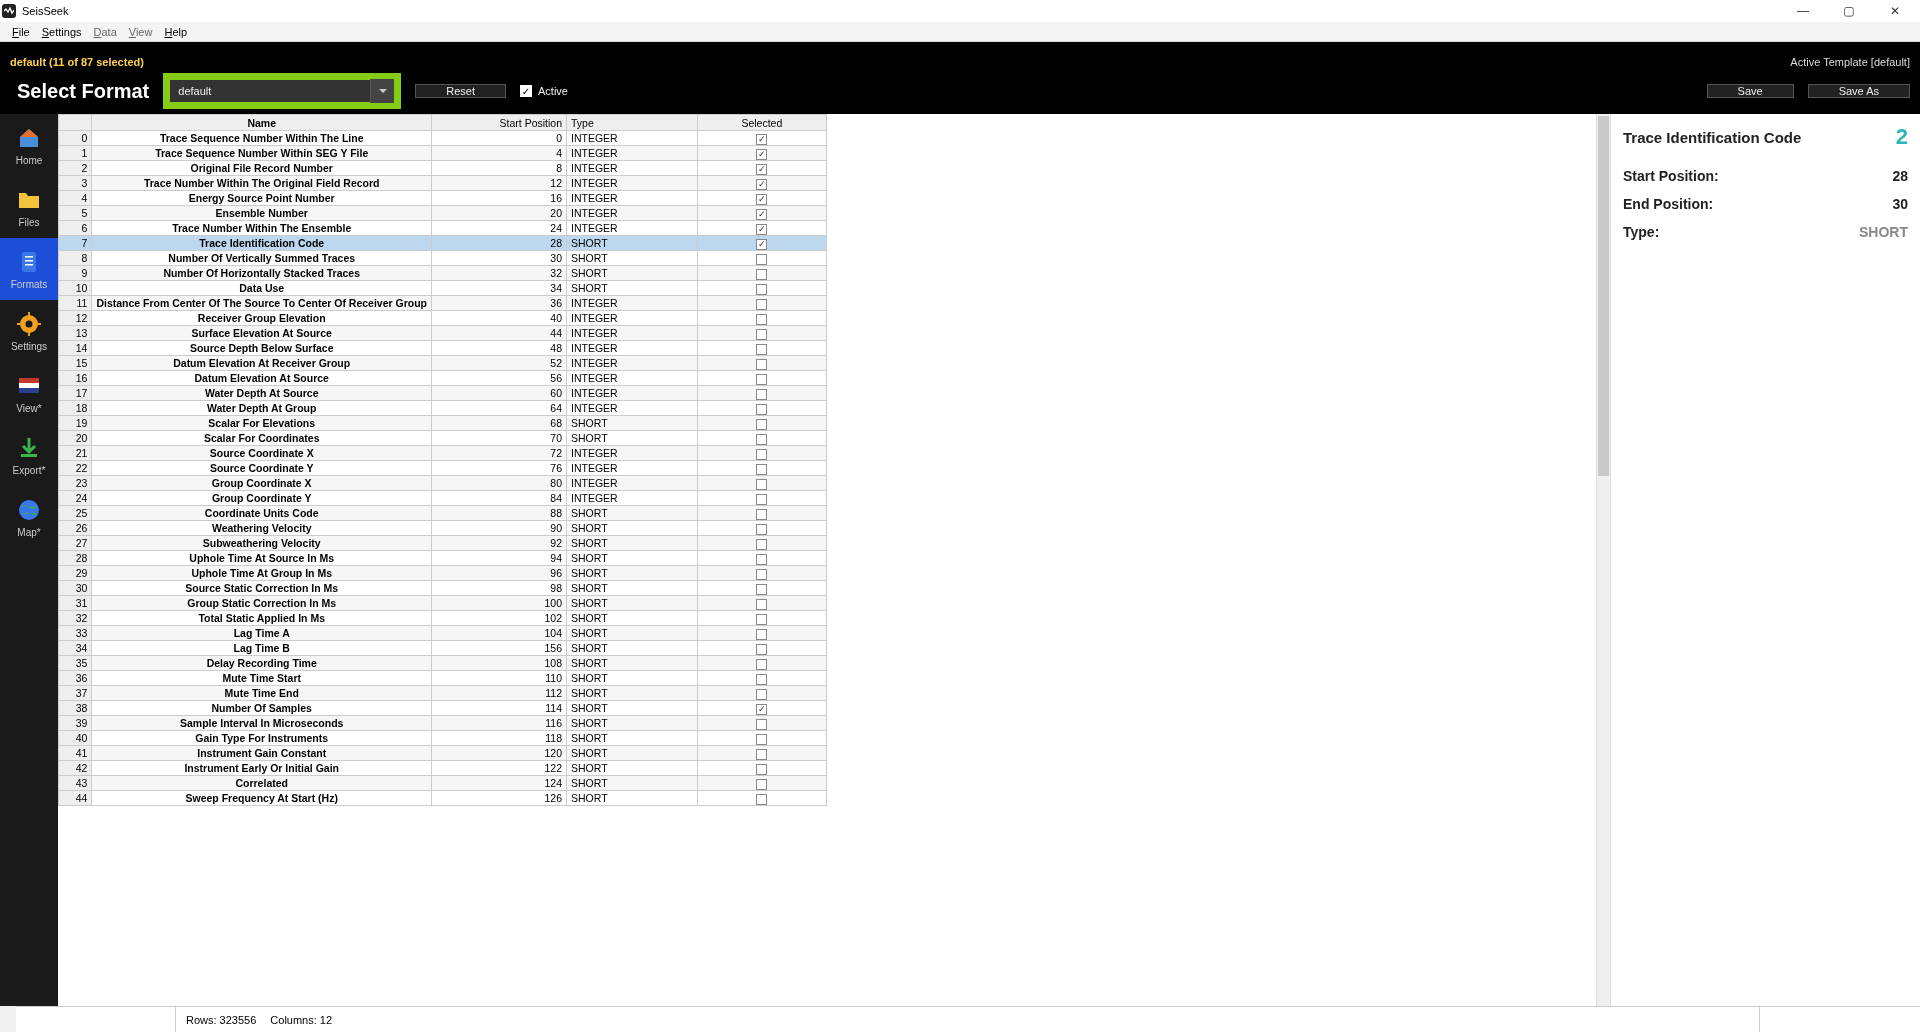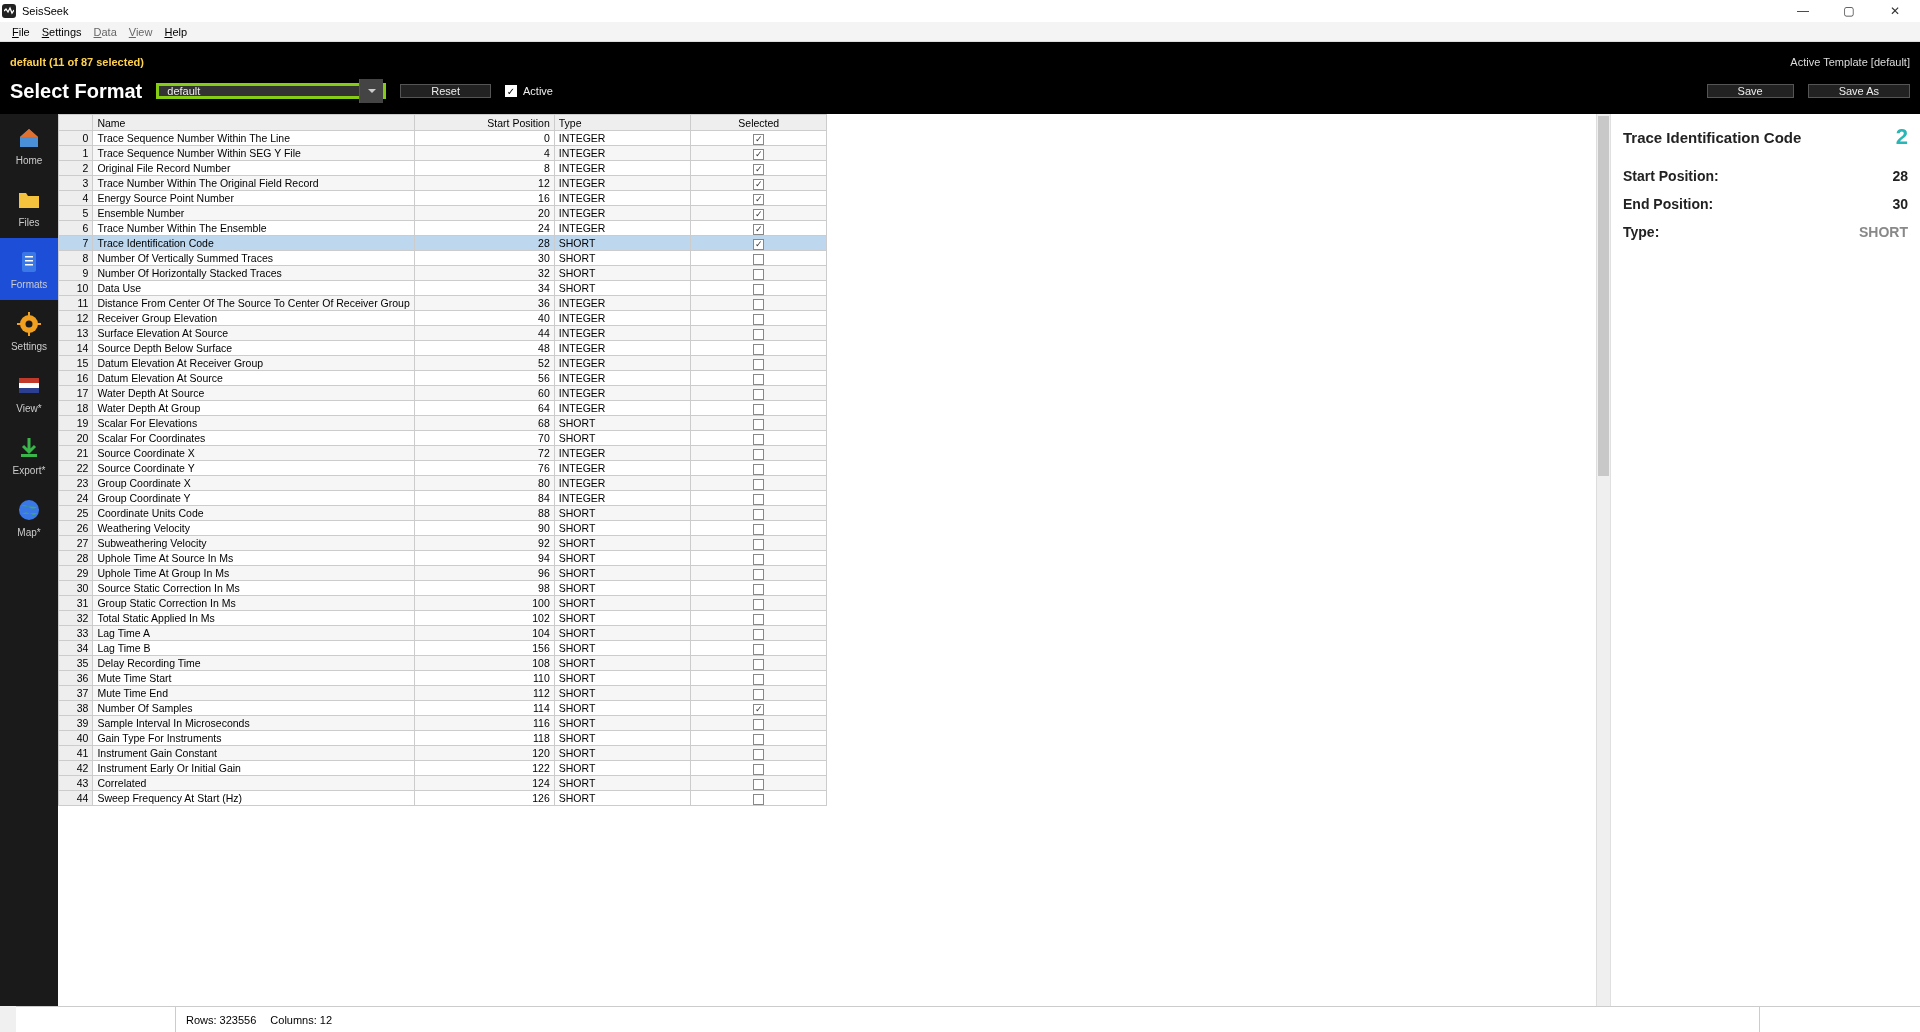--- a/index.html
+++ b/index.html
@@ -27,7 +27,7 @@
 .dark-info .left { color: #ffd24d; font-weight: bold; }
 .dark-info .right { margin-left: auto; color: #dcdcdc; font-size: 11px;}
 
-.dark-toolbar { height: 46px; display: flex; align-items: center; padding: 0 10px; gap: 14px; }
+.dark-toolbar { height: 46px; display: flex; align-items: center; padding: 0 10px; gap: 14px; margin-left: 7px; }
 .dark-toolbar h1 { font-size: 20px; font-weight: bold; color: #fff; }
 .tpl-select { display: flex; align-items: center; height: 16px; background: #333; border: 3px solid #84cc16;}
 .tpl-select .val { width: 200px; padding: 0 8px; font-size: 11px; color: #eee; }

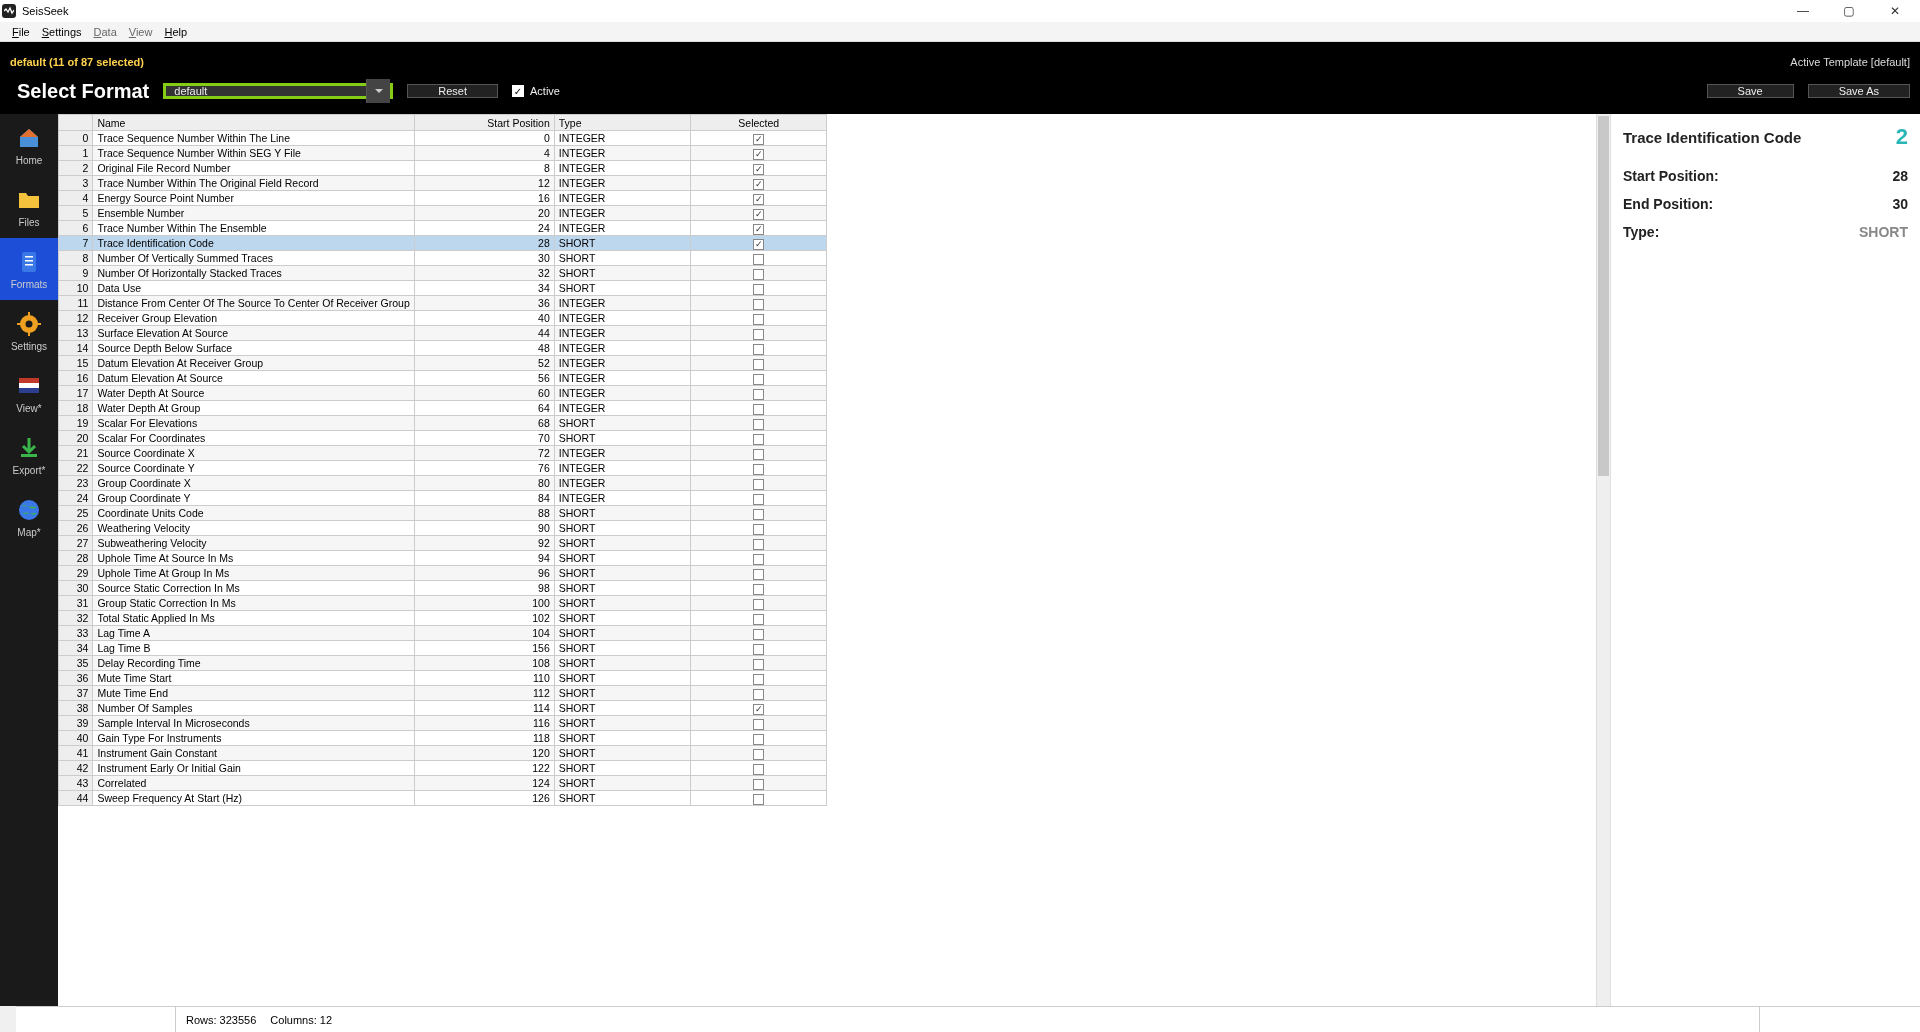--- a/index.html
+++ b/index.html
@@ -29,7 +29,7 @@
 
 .dark-toolbar { height: 46px; display: flex; align-items: center; padding: 0 10px; gap: 14px; margin-left: 7px; }
 .dark-toolbar h1 { font-size: 20px; font-weight: bold; color: #fff; }
-.tpl-select { display: flex; align-items: center; height: 16px; background: #333; border: 3px solid #84cc16;}
+.tpl-select { display: flex; align-items: center; height: 36px; background: #333; border: 7px solid #84cc16;}
 .tpl-select .val { width: 200px; padding: 0 8px; font-size: 11px; color: #eee; }
 .tpl-select .arrow { width: 24px; height: 24px; background: #444; display:flex; align-items:center; justify-content:center; border-left: 1px solid #555;}
 .tpl-select .arrow svg { width:10px; height:10px; fill:#ccc; }

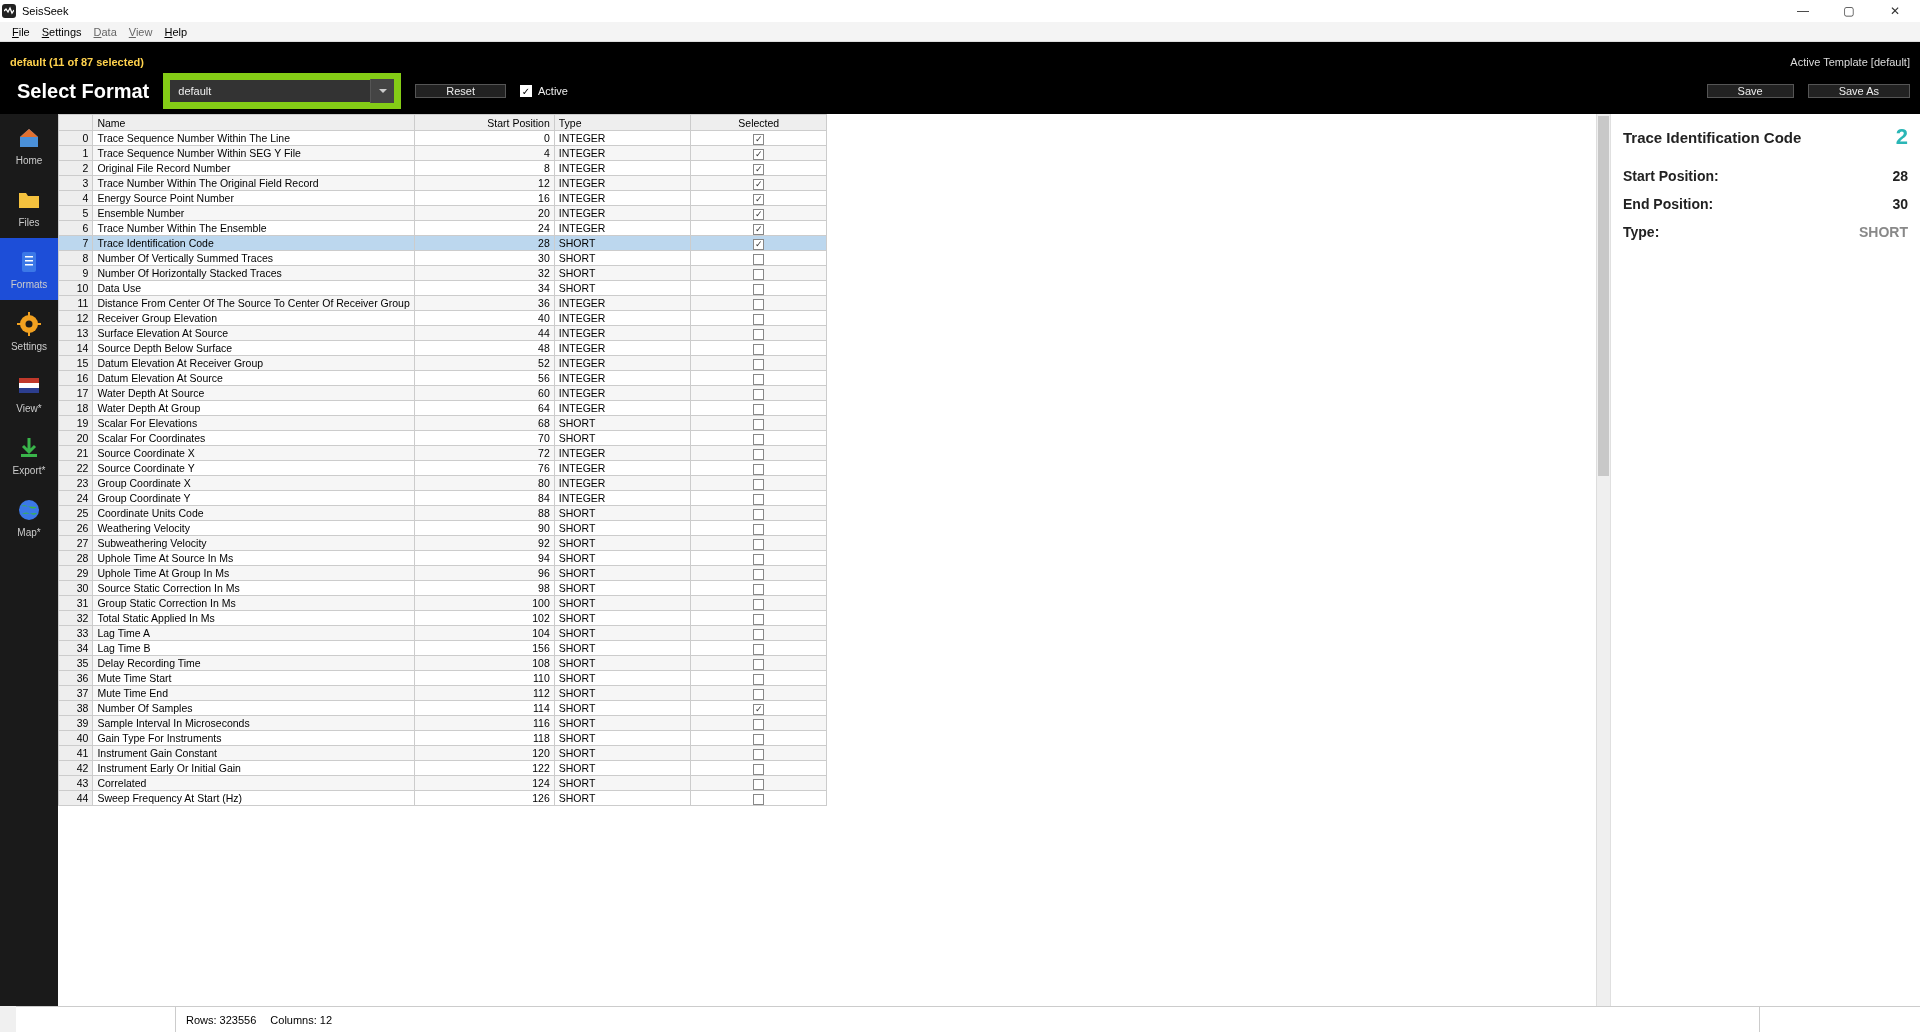--- a/index.html
+++ b/index.html
@@ -55,7 +55,7 @@
 th, td { border: 1px solid #ccc; font-size: 10.5px; padding: 0 4px; height: 14px; line-height: 14px; white-space: nowrap; overflow: hidden;}
 th { background: #eee; height: 16px; font-weight: normal; text-align: center;}
 .col-idx { width: 38px; text-align: right; background: #eee; }
-.col-name { width: 316px; text-align: left;}
+.col-name { width: 316px; text-align: center; font-weight: bold;}
 .col-start { width: 158px; text-align: right;}
 .col-type { width: 158px; text-align: left;}
 .col-sel { width: 158px; text-align: center;}

